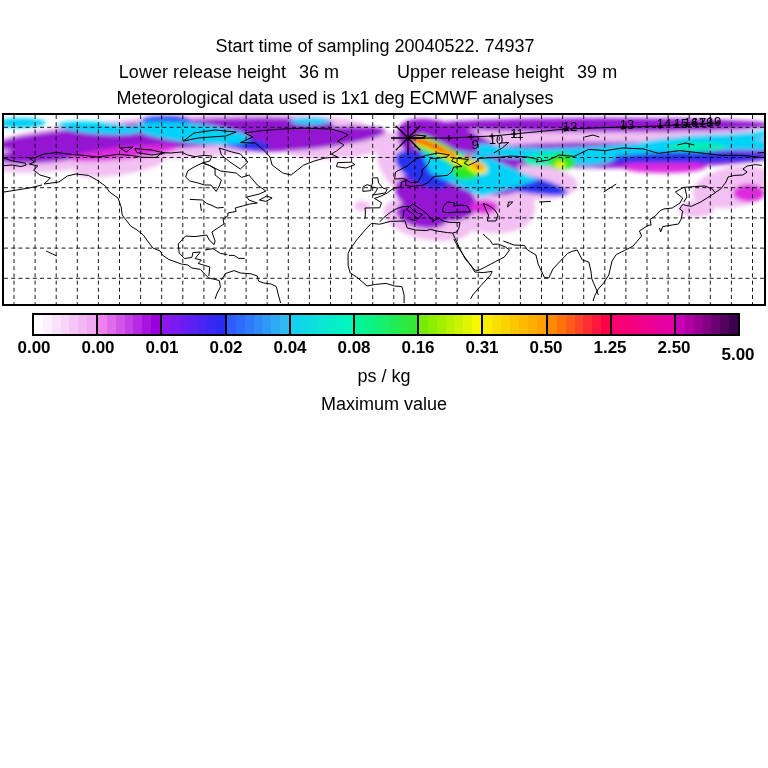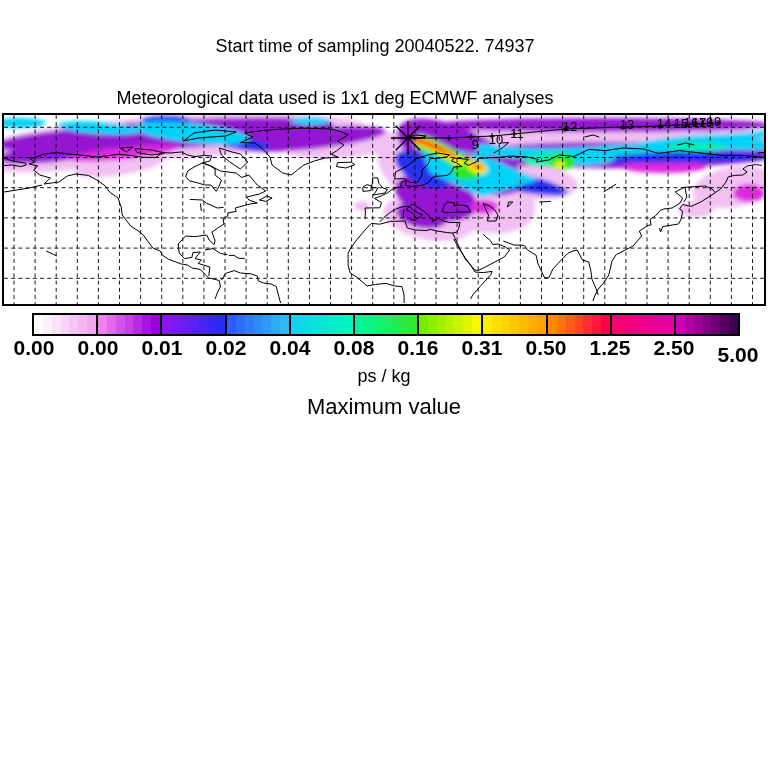--- a/index.html
+++ b/index.html
@@ -34,6 +34,16 @@
     <span>Start time of sampling 20040522. 74937</span>
   </div>
 
+  <div class="hline l3">
+    <span class="pair">
+      <span>Lower release height</span>
+      <span>36 m</span>
+    </span>
+    <span class="pair">
+      <span>Upper release height</span>
+      <span>39 m</span>
+    </span>
+  </div>
 
   <div class="hline l4">Meteorological data used is 1x1 deg ECMWF analyses</div>
 

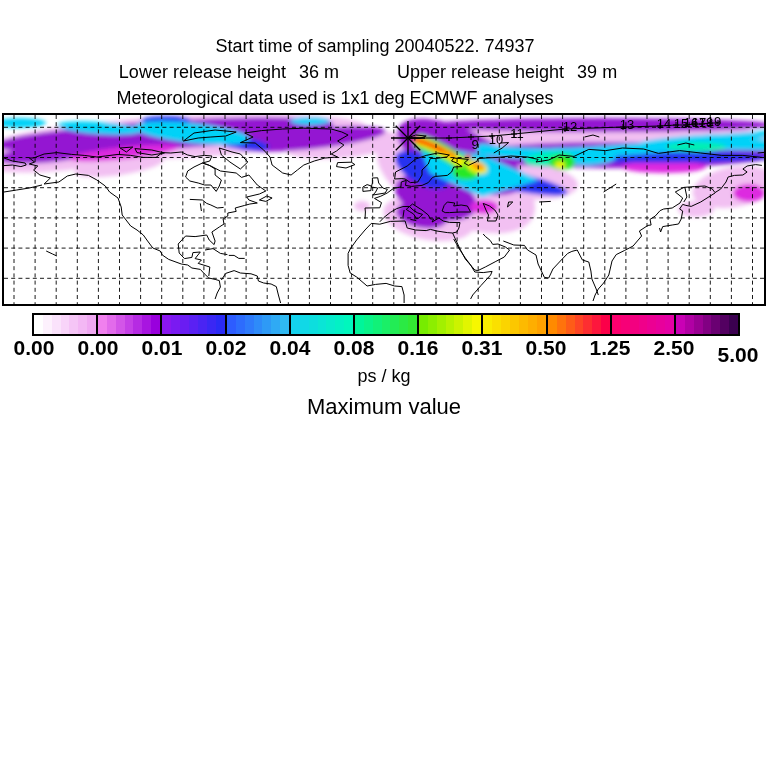--- a/index.html
+++ b/index.html
@@ -20,7 +20,7 @@
   .colorbar .seg + .seg{border-left:2px solid #000;}
   .ticks{position:absolute;left:0;top:339px;width:768px;height:18px;}
   .ticks span{position:absolute;transform:translateX(-50%);font-weight:bold;
-              font-size:21px;line-height:18px;white-space:pre;}
+              font-size:17px;line-height:18px;white-space:pre;}
   .units{position:absolute;left:0;top:366px;width:768px;text-align:center;font-size:18px;}
   .maxline{position:absolute;left:0;top:394px;width:768px;display:flex;
            justify-content:center;column-gap:12px;font-size:22px;white-space:nowrap;}

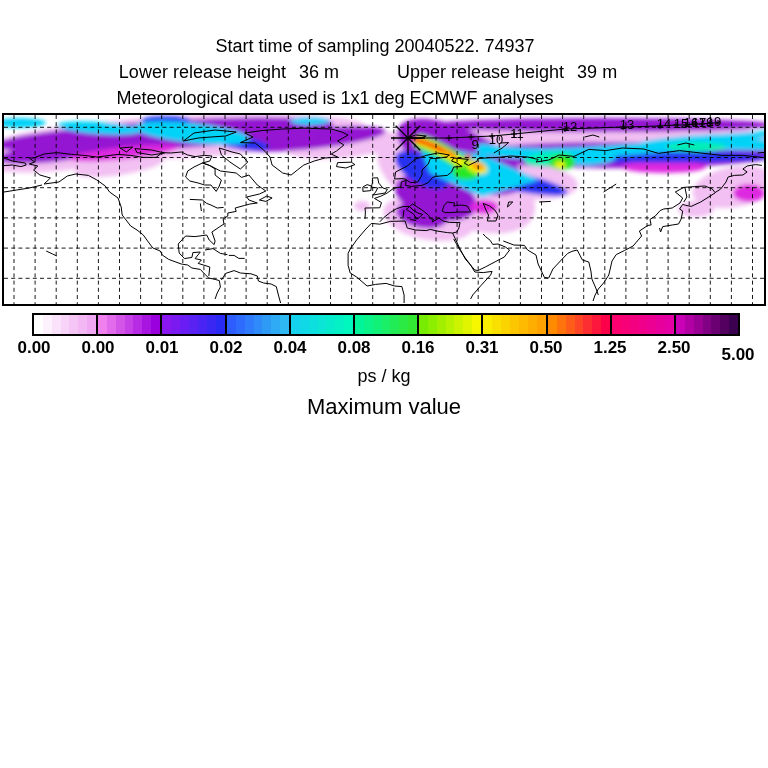--- a/index.html
+++ b/index.html
@@ -23,7 +23,7 @@
               font-size:17px;line-height:18px;white-space:pre;}
   .units{position:absolute;left:0;top:366px;width:768px;text-align:center;font-size:18px;}
   .maxline{position:absolute;left:0;top:394px;width:768px;display:flex;
-           justify-content:center;column-gap:12px;font-size:22px;white-space:nowrap;}
+           justify-content:center;column-gap:12px;font-size:18px;white-space:nowrap;}
 </style>
 </head>
 <body>

